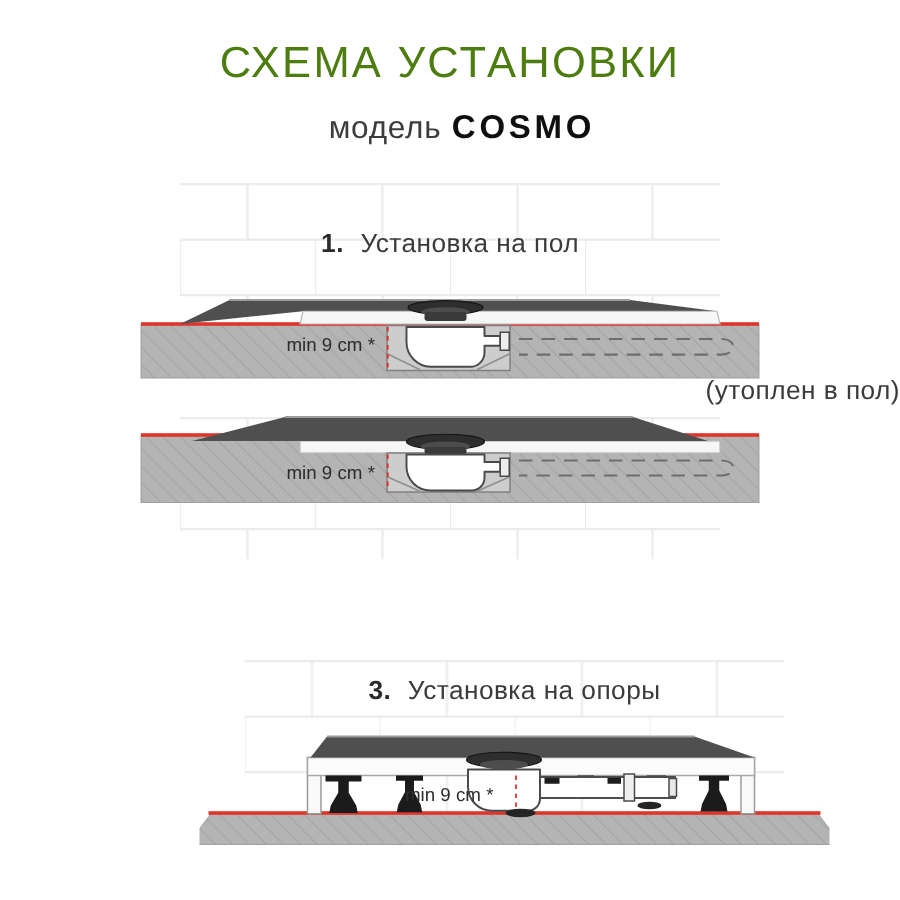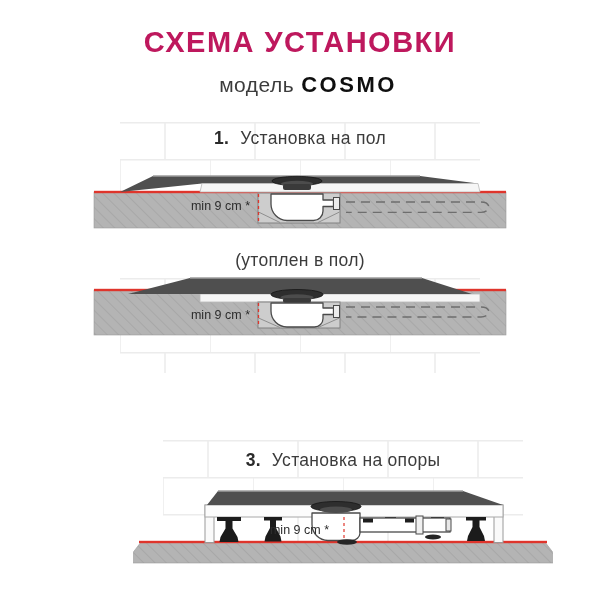--- a/index.html
+++ b/index.html
@@ -14,8 +14,8 @@
   }
   .header { text-align:center; padding-top:26px; position:relative; z-index:3; }
   .main-title {
-    font-size:29px; font-weight:700; letter-spacing:1.5px;
-    color:#be185d;
+    font-size:29px; font-weight:400; letter-spacing:1.5px;
+    color:#4d7c0f;
   }
   .subtitle { margin-top:13px; font-size:21px; color:#3c3c3c; letter-spacing:0.5px;padding-left:16px; }
   .model-name {

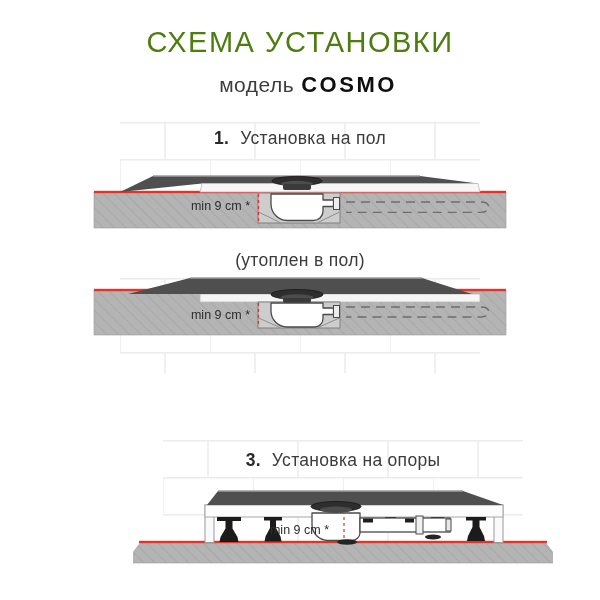--- a/index.html
+++ b/index.html
@@ -42,7 +42,7 @@
     color:#3b3b3b; letter-spacing:0.3px;
   }
   .section-subtitle:empty { display:none; }
-  #section-1 .section-heading { margin-top:28px; }
+  #section-1 .section-heading { margin-top:52px; }
   #section-2 .section-heading { margin-top:36px; }
   #section-3 .section-heading { margin-top:50px; }
   .diagram { position:relative; z-index:2; display:block; margin:0 auto; }

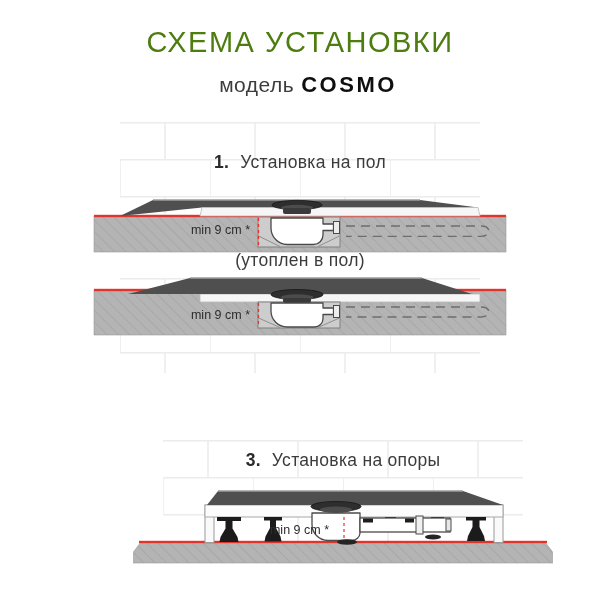--- a/index.html
+++ b/index.html
@@ -38,7 +38,7 @@
   .section-number { font-weight:700; color:#2a2a2a; margin-right:11px; }
   .section-subtitle {
     position:relative; z-index:2;
-    text-align:center; font-size:17.5px; line-height:21px;
+    text-align:right; font-size:17.5px; line-height:21px;
     color:#3b3b3b; letter-spacing:0.3px;
   }
   .section-subtitle:empty { display:none; }

